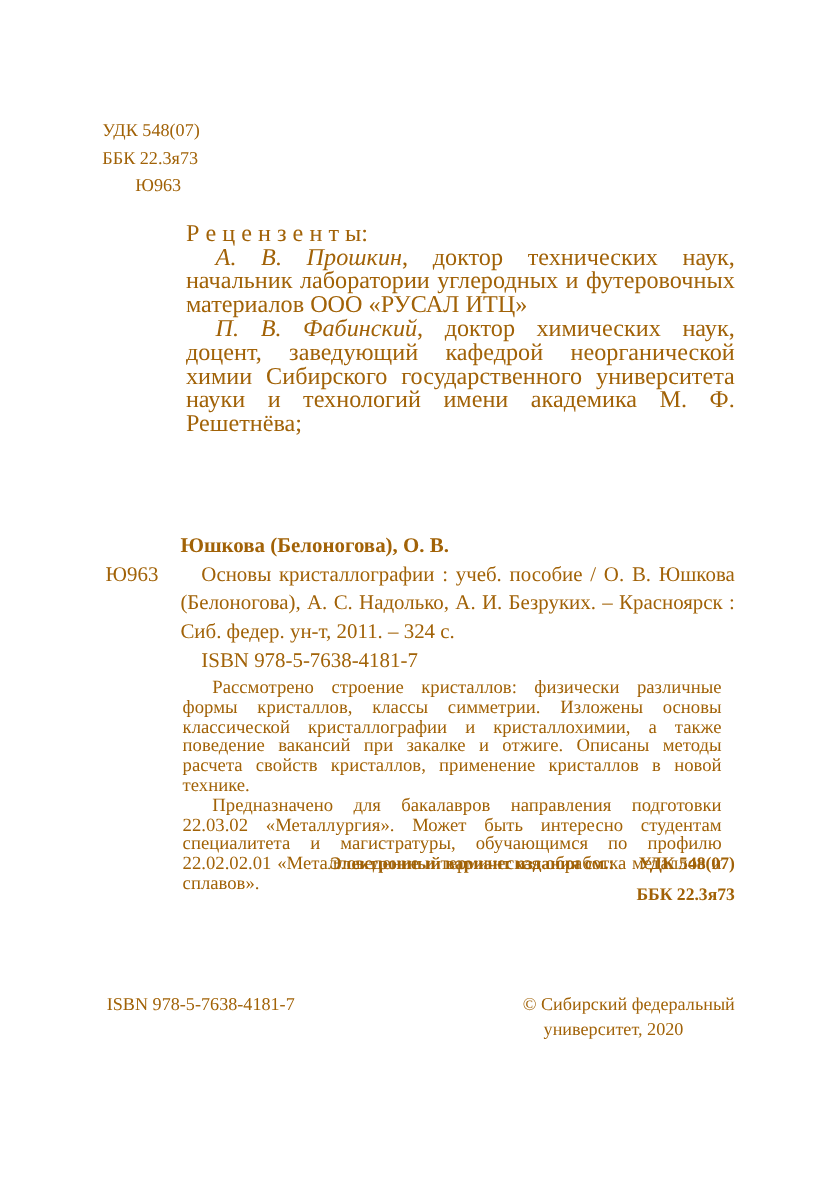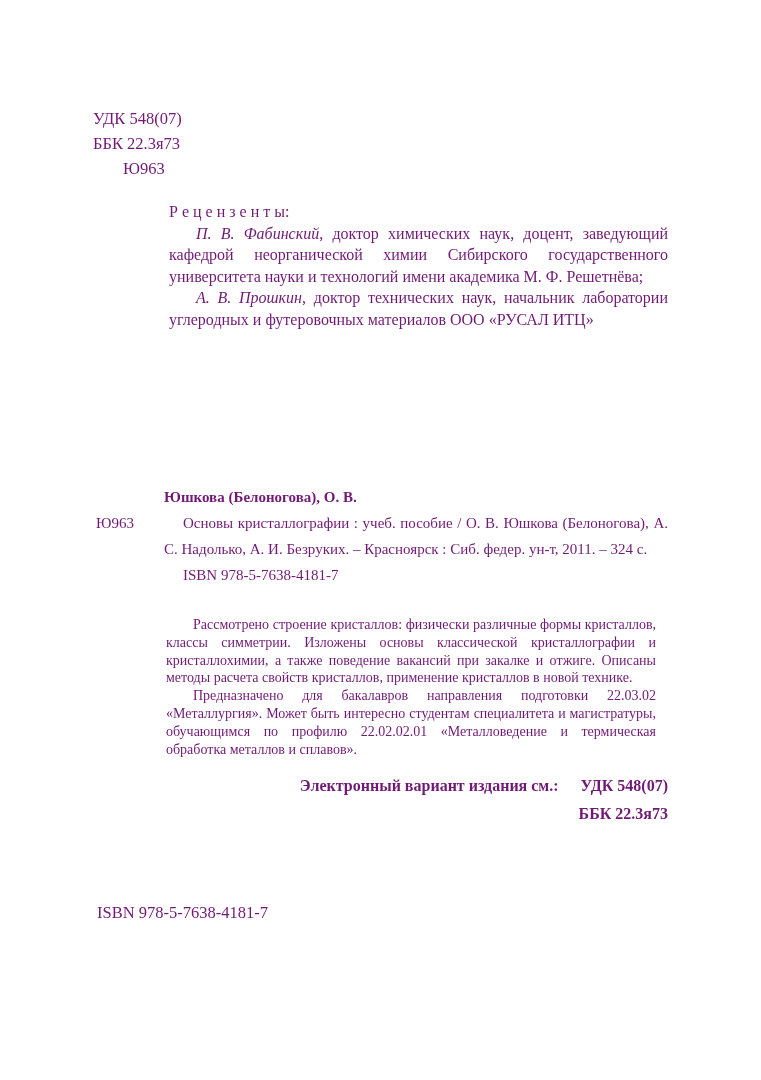--- a/index.html
+++ b/index.html
@@ -12,7 +12,7 @@
     width: 761px;
     height: 1080px;
     background: #ffffff;
-    color: #701a75;
+    color: #a16207;
     font-family: "Liberation Serif", "DejaVu Serif", serif;
     overflow: hidden;
   }

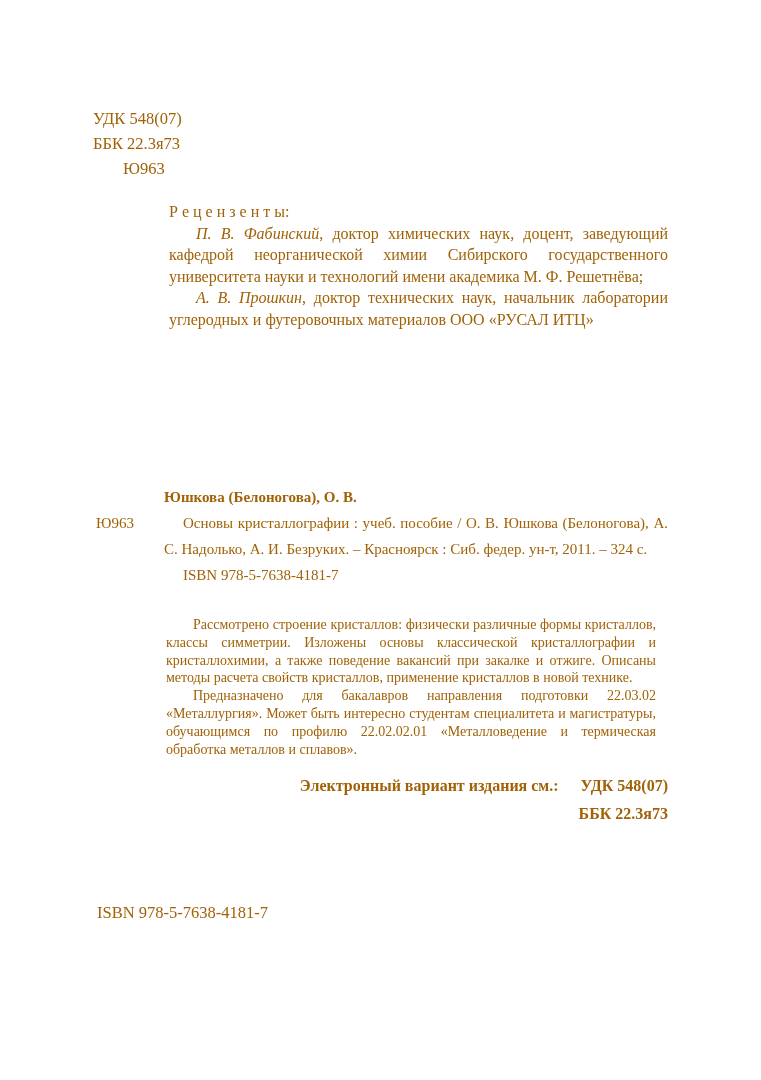--- a/index.html
+++ b/index.html
@@ -34,7 +34,7 @@
     left: 169px;
     top: 201px;
     width: 499px;
-    font-size: 16px;
+    font-size: 22px;
     line-height: 21.6px;
   }
   .reviewers-heading { margin: 0; }

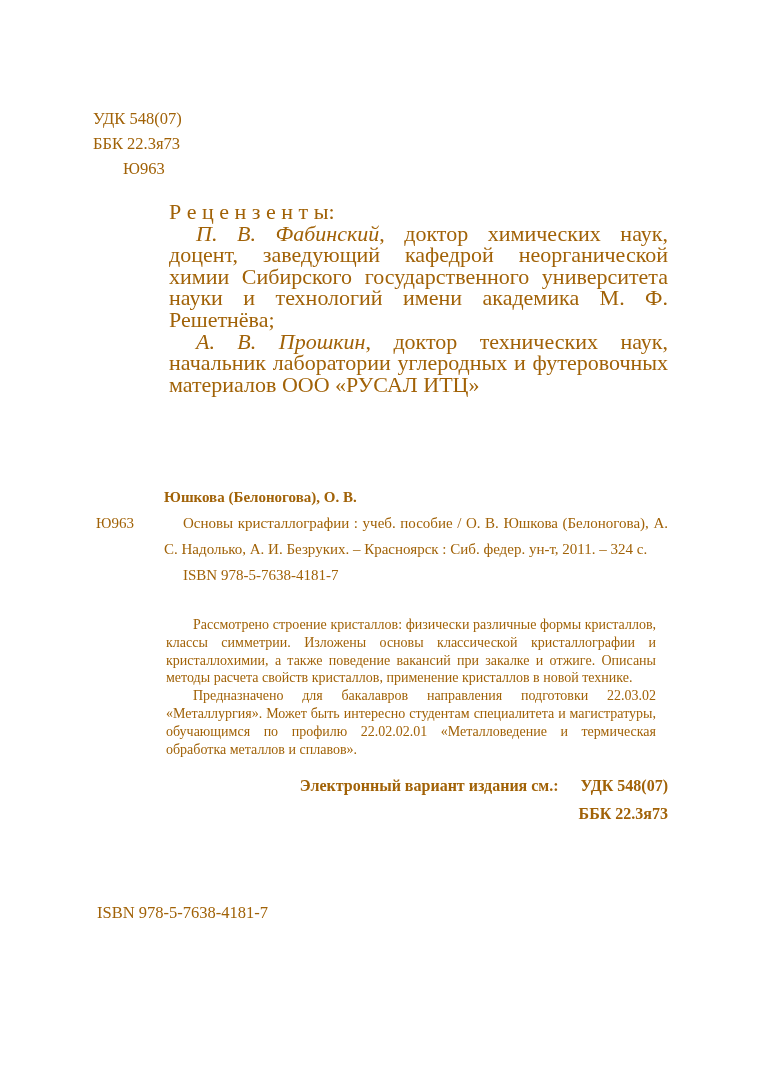--- a/index.html
+++ b/index.html
@@ -127,8 +127,8 @@
 
   <div class="reviewers">
     <div class="reviewers-heading">Р е ц е н з е н т ы:</div>
+    <p><i>А. В. Прошкин</i><span>, доктор технических наук, начальник лаборатории углеродных и футеровочных материалов ООО «РУСАЛ ИТЦ»</span></p>
     <p><i>П. В. Фабинский</i><span>, доктор химических наук, доцент, заведующий кафедрой неорганической химии Сибирского государственного университета науки и технологий имени академика М. Ф. Решетнёва;</span></p>
-    <p><i>А. В. Прошкин</i><span>, доктор технических наук, начальник лаборатории углеродных и футеровочных материалов ООО «РУСАЛ ИТЦ»</span></p>
   </div>
 
   <div class="bib">

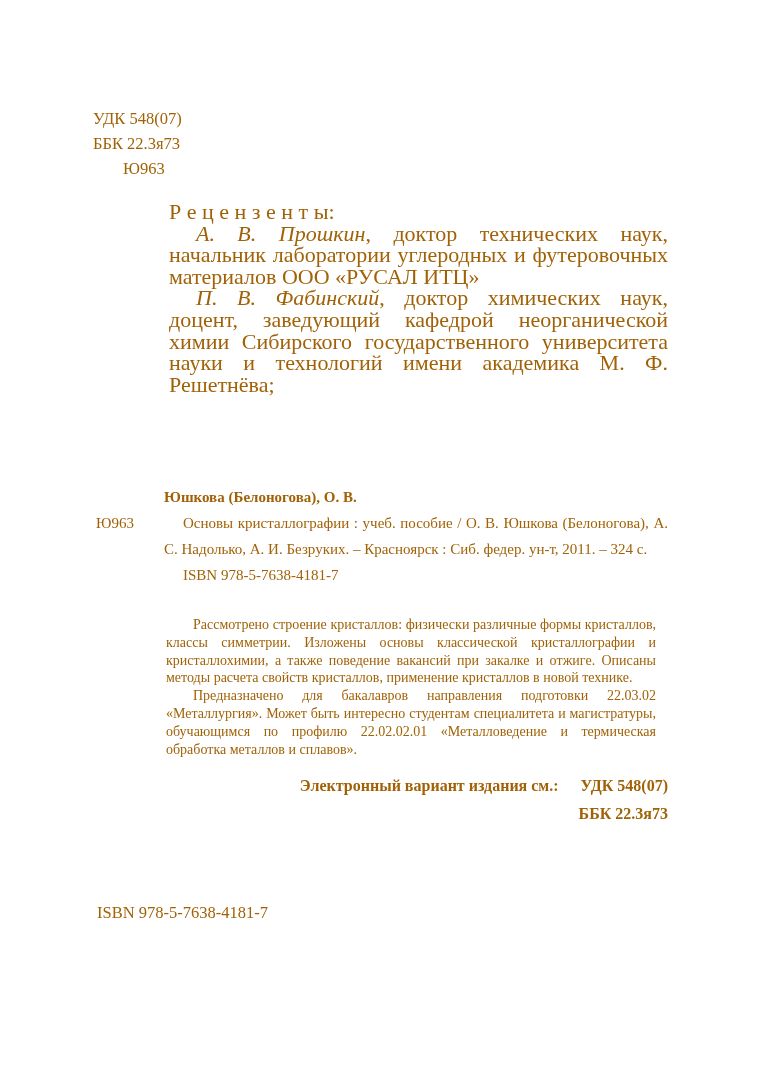--- a/index.html
+++ b/index.html
@@ -50,7 +50,7 @@
     left: 93px;
     top: 484px;
     width: 575px;
-    font-size: 15px;
+    font-size: 19px;
     line-height: 26px;
   }
   .bib-authors {

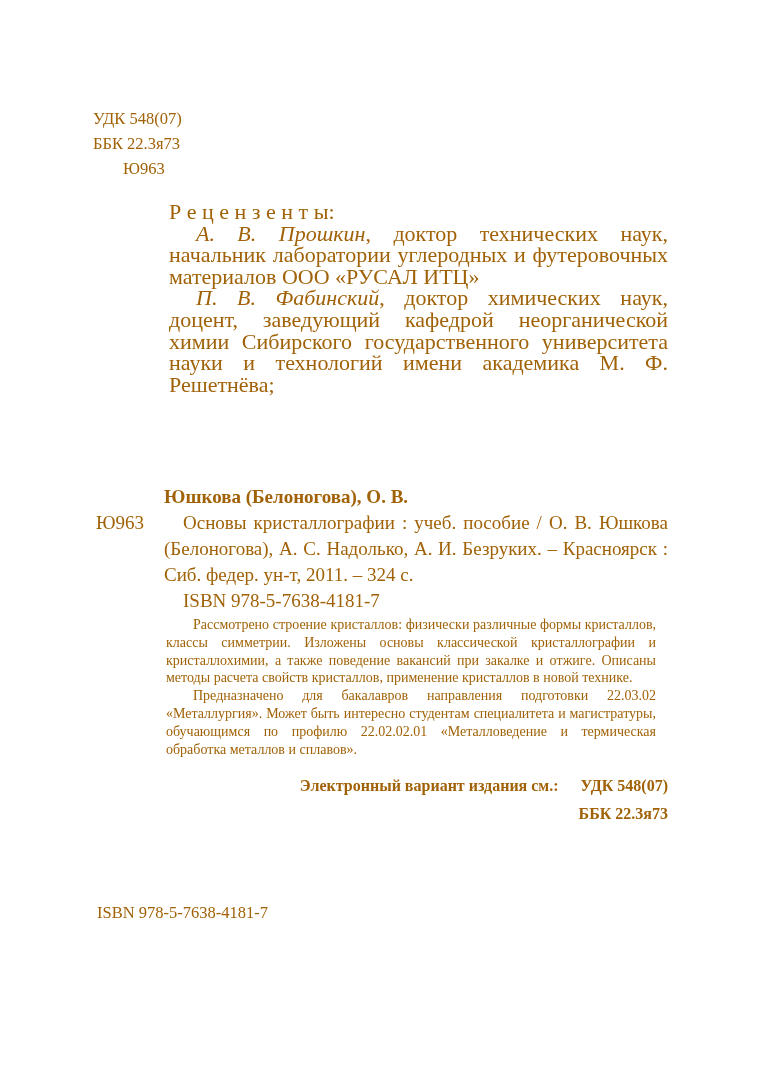--- a/index.html
+++ b/index.html
@@ -76,7 +76,7 @@
     left: 166px;
     top: 616px;
     width: 490px;
-    font-size: 14px;
+    font-size: 17px;
     line-height: 17.8px;
   }
   .abstract p {

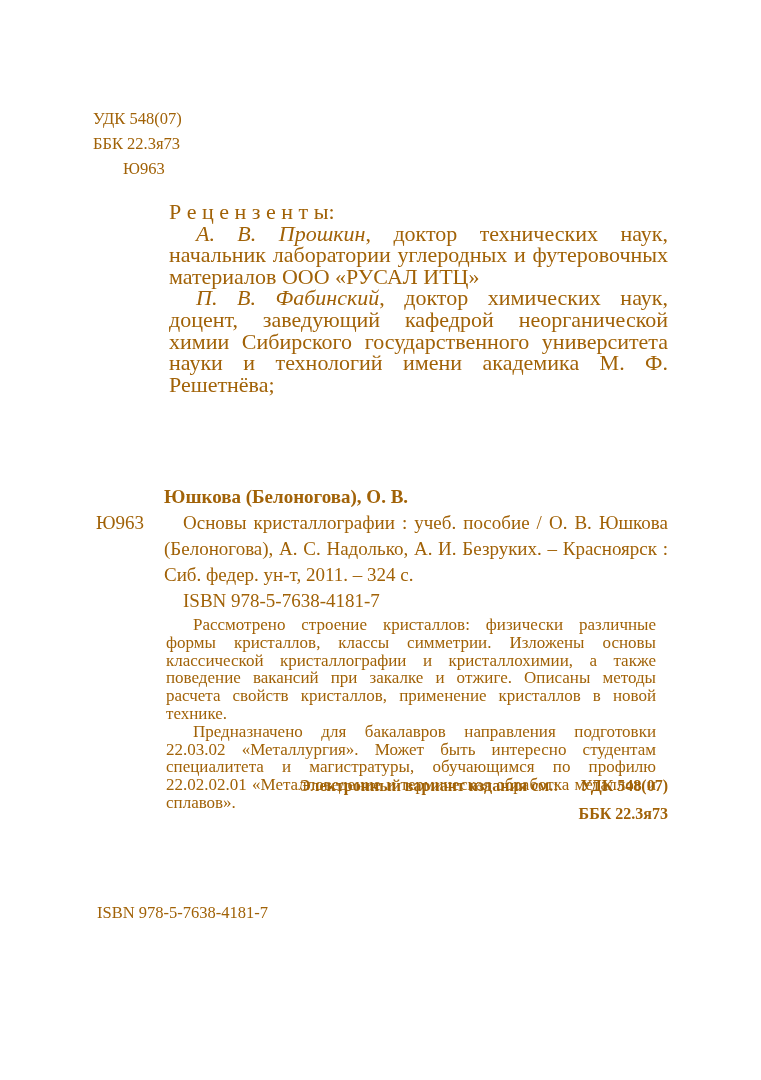--- a/index.html
+++ b/index.html
@@ -157,6 +157,10 @@
 
   <div class="bottom">
     <div>ISBN 978-5-7638-4181-7</div>
+    <div class="copyright">
+      <div class="line1">© Сибирский федеральный</div>
+      <div class="line2">университет, 2020</div>
+    </div>
   </div>
 
 </div>

